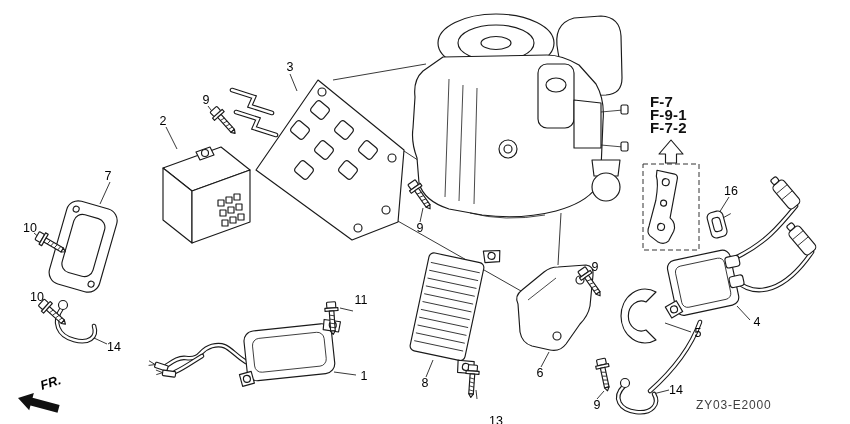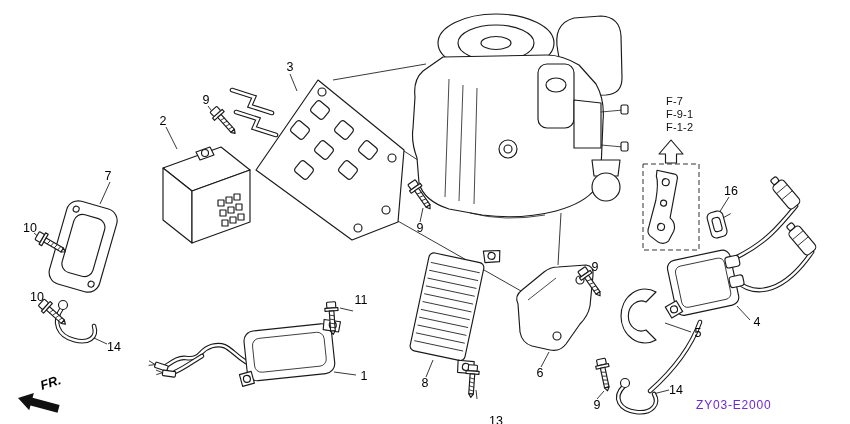--- a/index.html
+++ b/index.html
@@ -26,8 +26,8 @@
     pointer-events: auto; cursor: pointer; white-space: nowrap;
   }
   .ref-labels {
-    position: absolute; left: 666px; top: 95px;
-    font-size: 11px; font-weight: normal; line-height: 13px; letter-spacing: .2px;
+    position: absolute; left: 650px; top: 95px;
+    font-size: 15px; font-weight: bold; line-height: 13px; letter-spacing: .2px;
   }
   .ref-labels div { cursor: pointer; }
   .diagram-code {

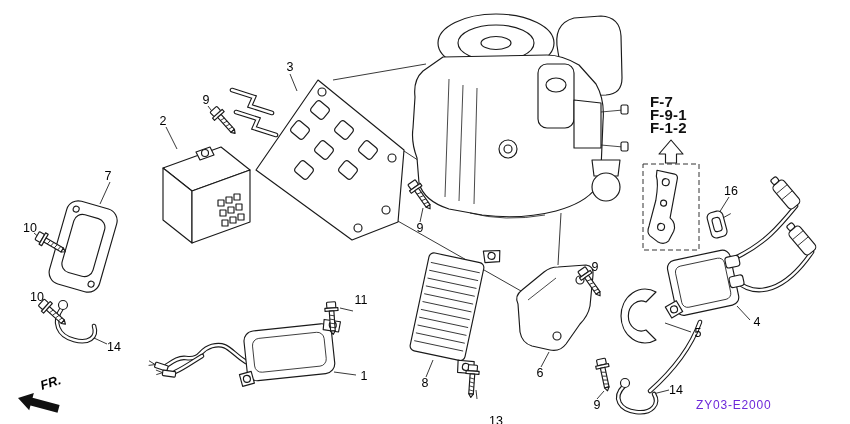--- a/index.html
+++ b/index.html
@@ -304,7 +304,7 @@
   <div class="ref-labels">
     <div>F-7</div>
     <div>F-9-1</div>
-    <div>F-1-2</div>
+    <div>F-7-2</div>
   </div>
 
   <div class="diagram-code">ZY03-E2000</div>

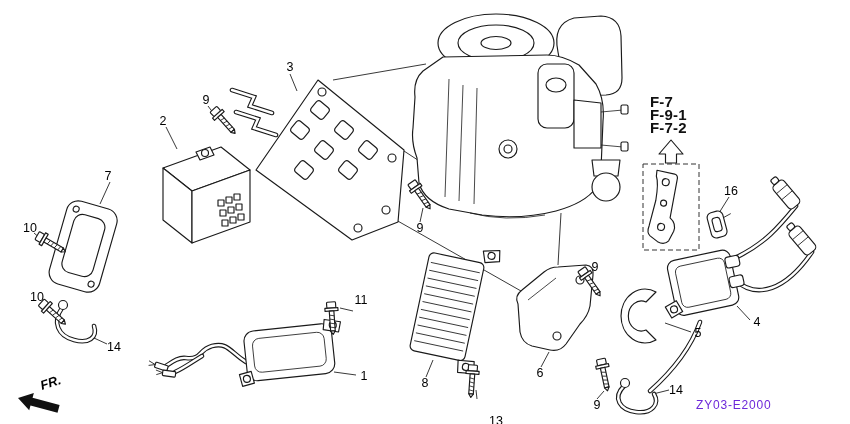--- a/index.html
+++ b/index.html
@@ -32,7 +32,7 @@
   .ref-labels div { cursor: pointer; }
   .diagram-code {
     position: absolute; left: 696px; top: 398px;
-    font-size: 12px; letter-spacing: .8px; color: #6d28d9;
+    font-size: 12px; letter-spacing: .8px; color: #404040;
   }
   .svg-text { font-family: "Liberation Sans", sans-serif; }
 </style>

